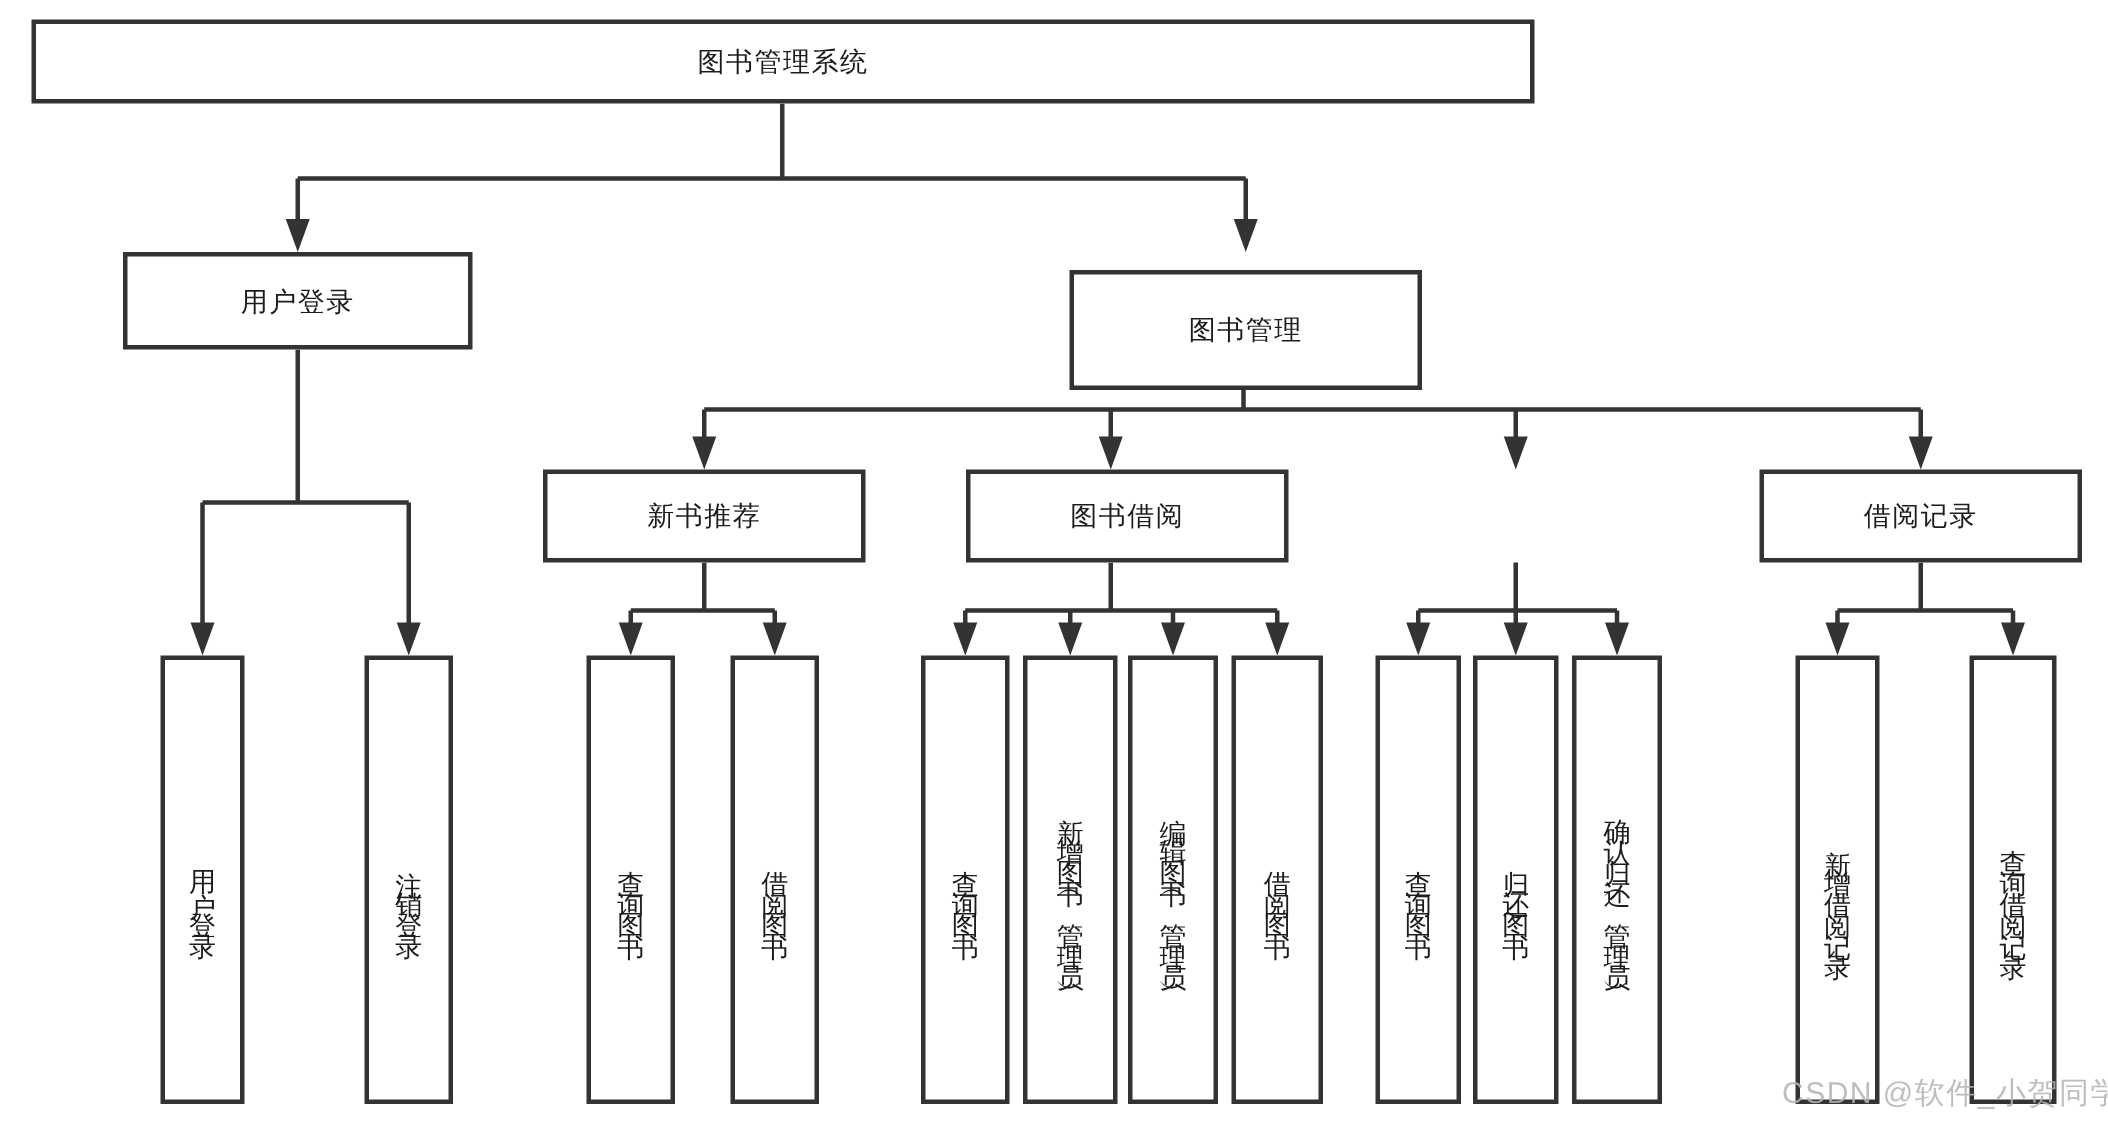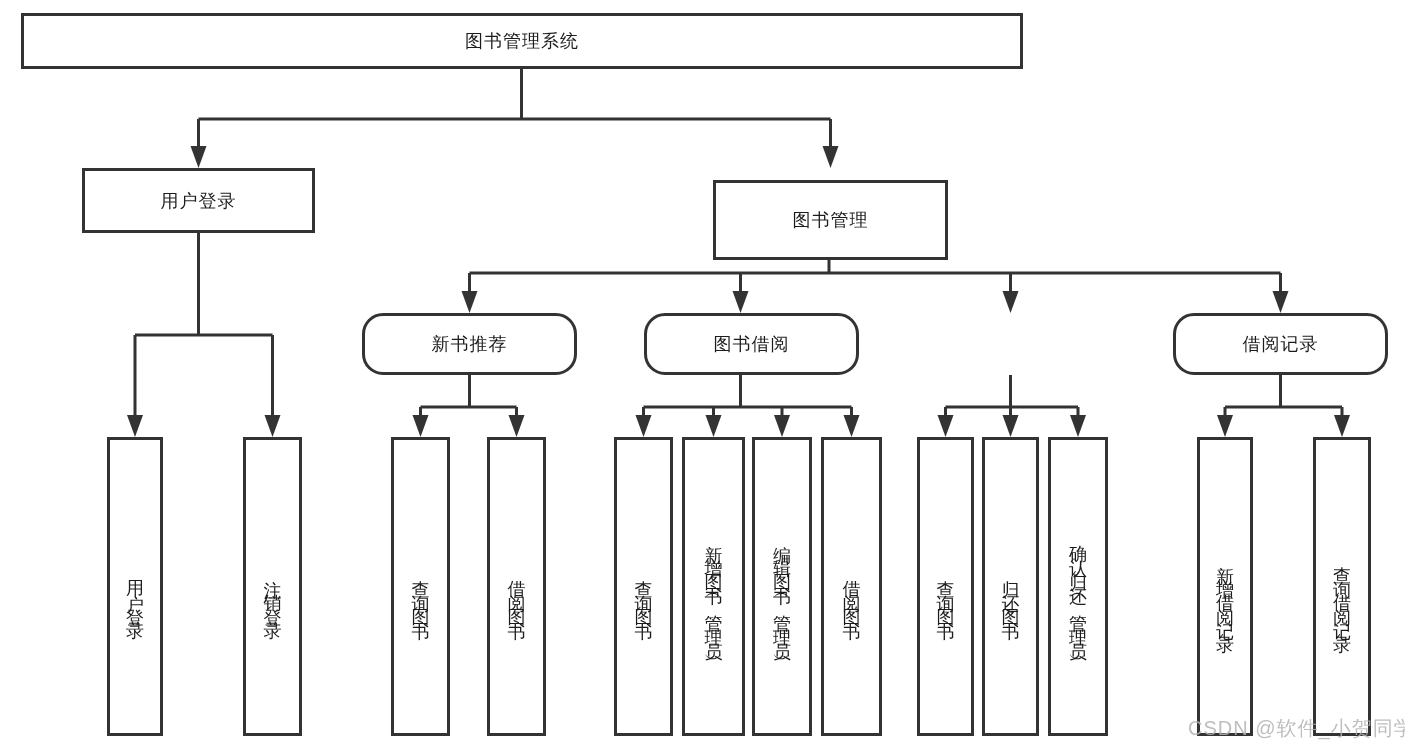--- a/index.html
+++ b/index.html
@@ -32,7 +32,7 @@
   .root{left:21px;top:13px;width:1002px;height:56px;}
   .l2a{left:82px;top:168px;width:233px;height:65px;}
   .l2b{left:713px;top:168px;width:235px;height:80px;margin-top:12px;}
-  .l3{top:313px;width:215px;height:62px;border-radius:21px;}
+  .l3{top:313px;width:215px;height:62px;}
   .leaf{top:437px;height:299px;}
   .vtext{
     writing-mode:vertical-rl;

